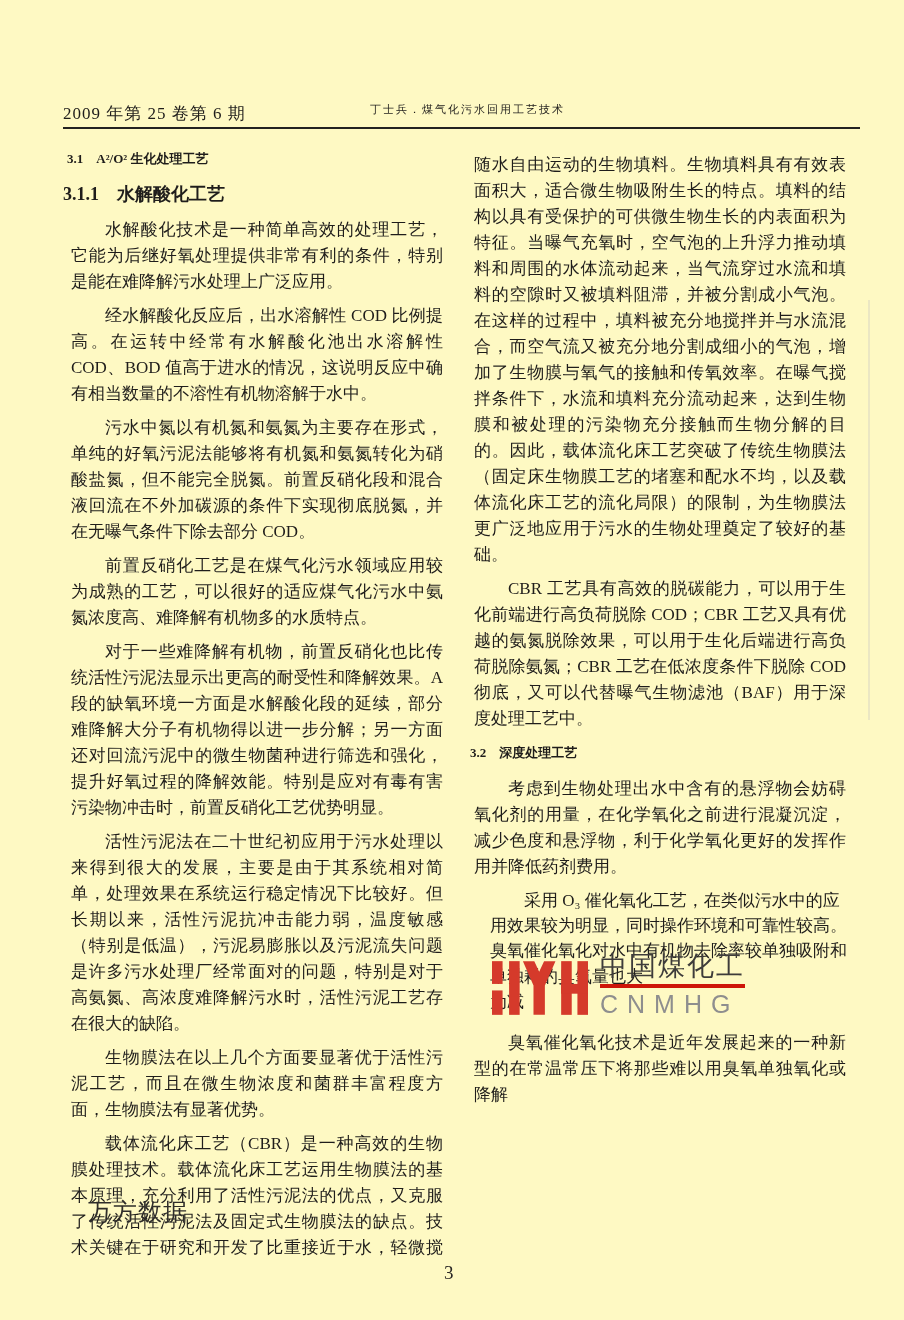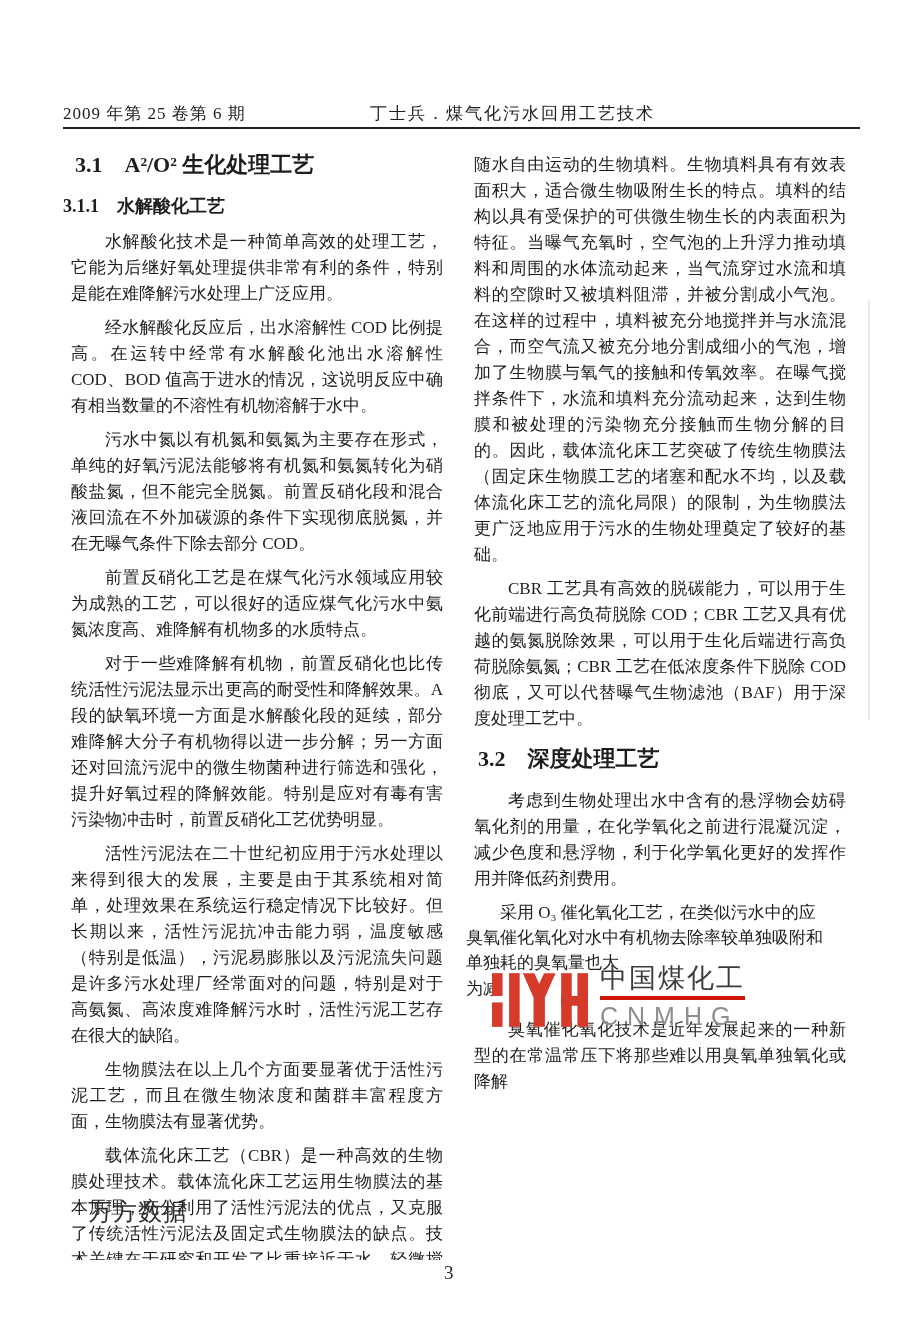--- a/index.html
+++ b/index.html
@@ -8,7 +8,7 @@
     position: relative;
     width: 904px; height: 1320px;
     margin: 0 auto;
-    background: #ffffff;
+    background: #fef9c3;
     color: #1f1d1b;
     overflow: hidden;
   }

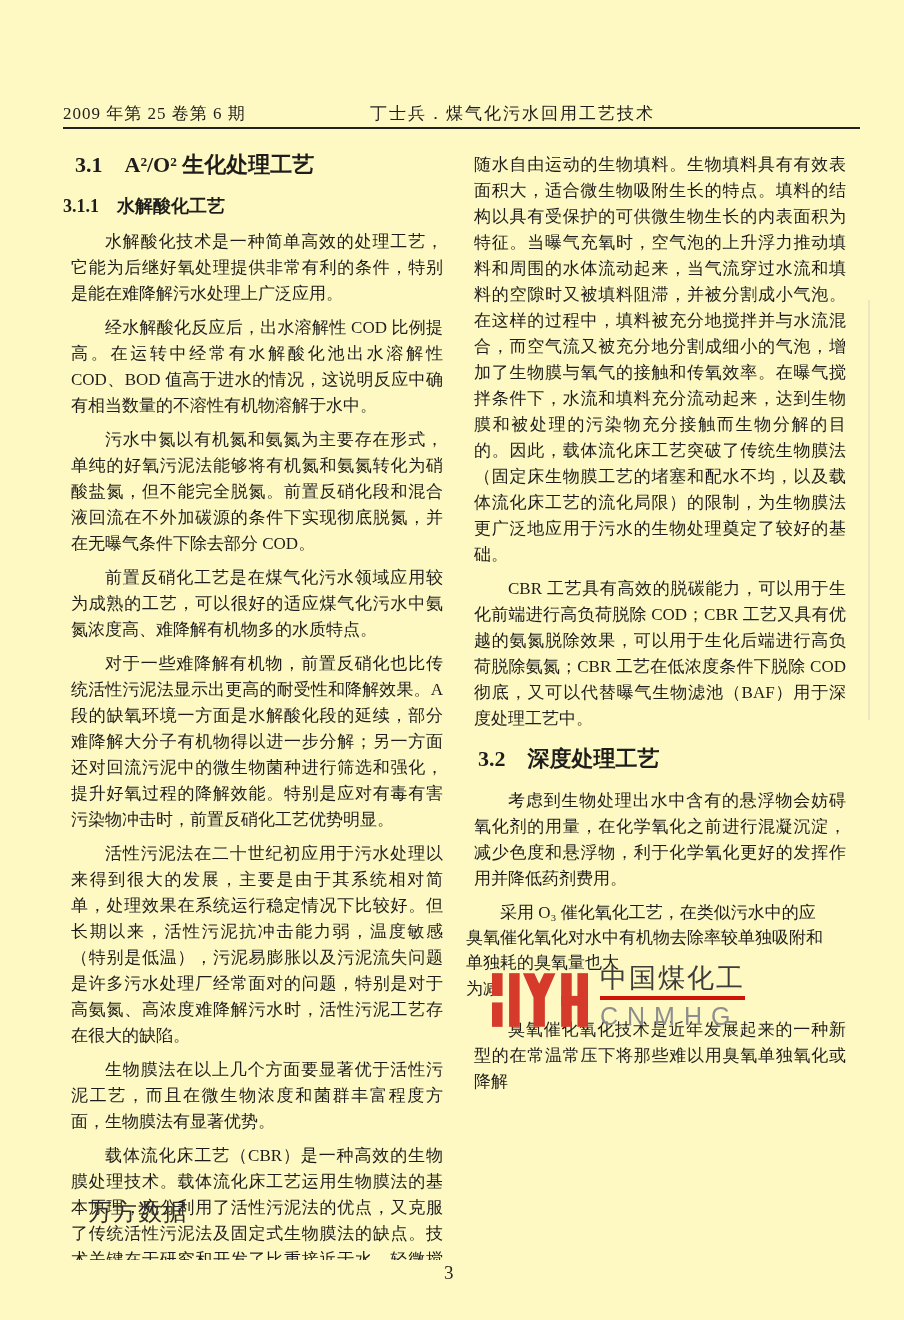--- a/index.html
+++ b/index.html
@@ -19,7 +19,7 @@
   }
   .running-title {
     position: absolute; left: 370px; top: 102px;
-    font-size: 17px; letter-spacing: 2px; white-space: nowrap;
+    font-size: 11px; letter-spacing: 2px; white-space: nowrap;
   }
   .header-rule {
     position: absolute; left: 63px; top: 127px;

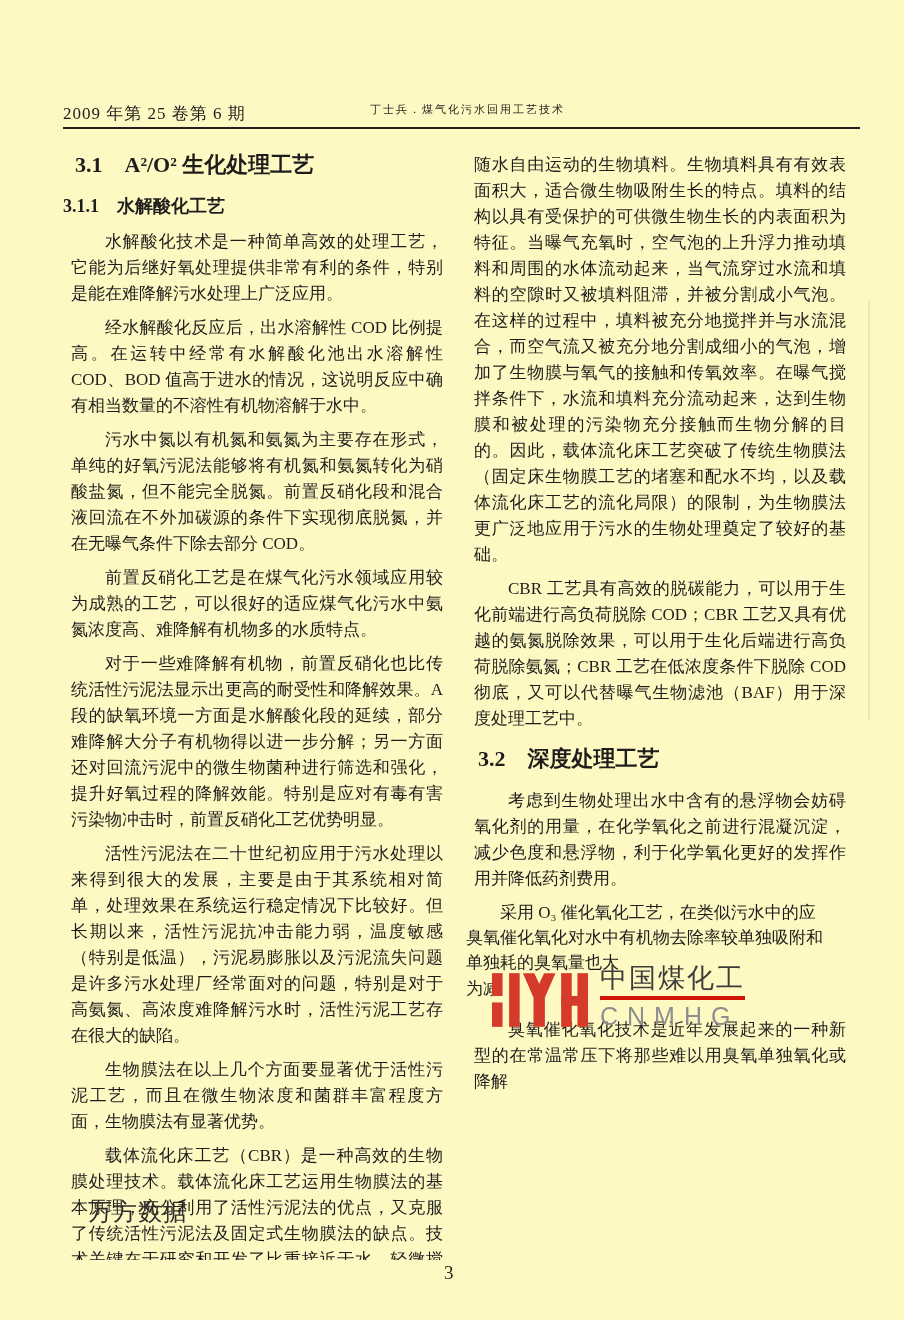--- a/index.html
+++ b/index.html
@@ -38,7 +38,7 @@
     font-weight: bold; white-space: nowrap; text-indent: 0;
     font-family: "Liberation Serif", "DejaVu Serif", serif;
   }
-  .h1 { font-size: 22px; margin: 12px 0 14px 12px; }
+  .h1 { font-size: 13px; margin: 12px 0 14px 4px; }
   .h2 { font-size: 18px; margin: 10px 0 11px 0; }
   .col-left .h1:first-child { margin-top: 4px; }
   

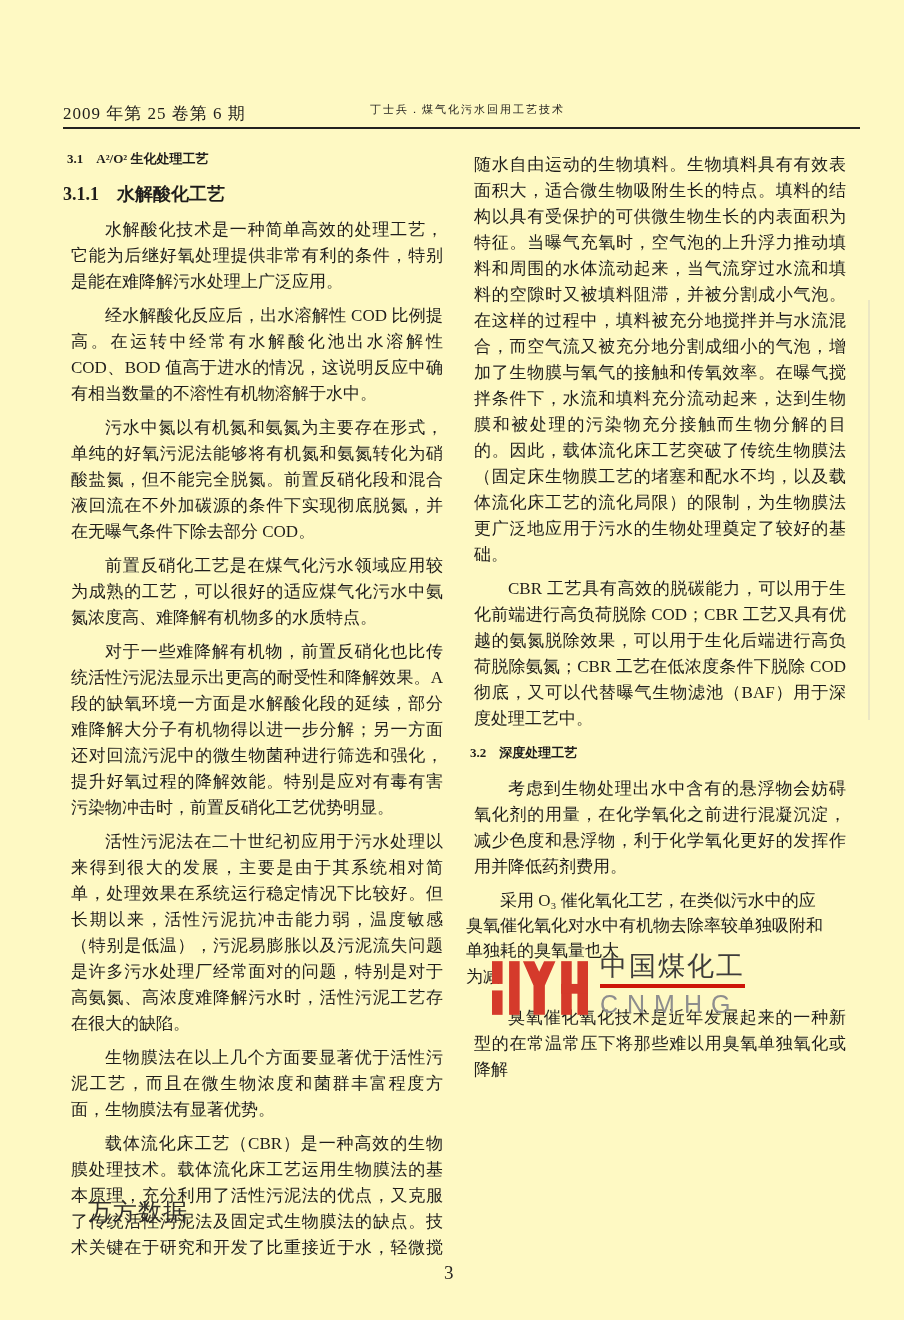--- a/index.html
+++ b/index.html
@@ -43,7 +43,7 @@
   .col-left .h1:first-child { margin-top: 4px; }
   
   .p13 { position: relative; font-size: 17px; line-height: 25.2px; }
-  .p13 .line { height: 25.2px; white-space: nowrap; overflow: hidden; }
+  .p13 .line { height: 25.2px; white-space: nowrap; overflow: hidden; margin-left: 24px; }
   .p13 .l1 { text-indent: 2em; }
   .p13 .l-split { display: flex; justify-content: flex-start; }
   .p14 { margin-top: 16px !important; }

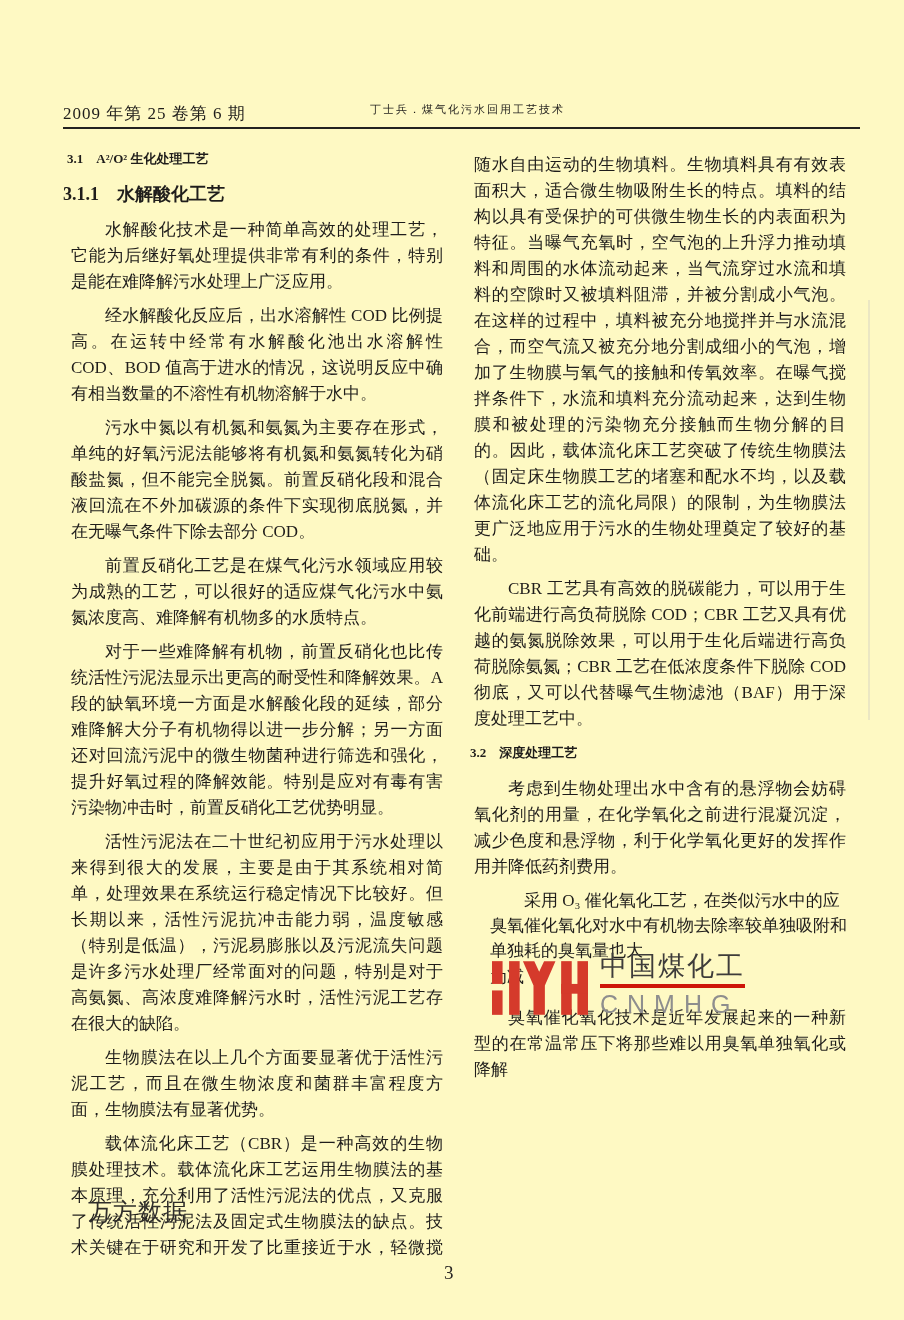--- a/index.html
+++ b/index.html
@@ -110,6 +110,7 @@
 
     <div class="p13">
       <div class="line l1">采用 O₃ 催化氧化工艺，在类似污水中的应</div>
+      <div class="line">用效果较为明显，同时操作环境和可靠性较高。</div>
       <div class="line">臭氧催化氧化对水中有机物去除率较单独吸附和</div>
       <div class="line l-split">
         <span>单独</span>

